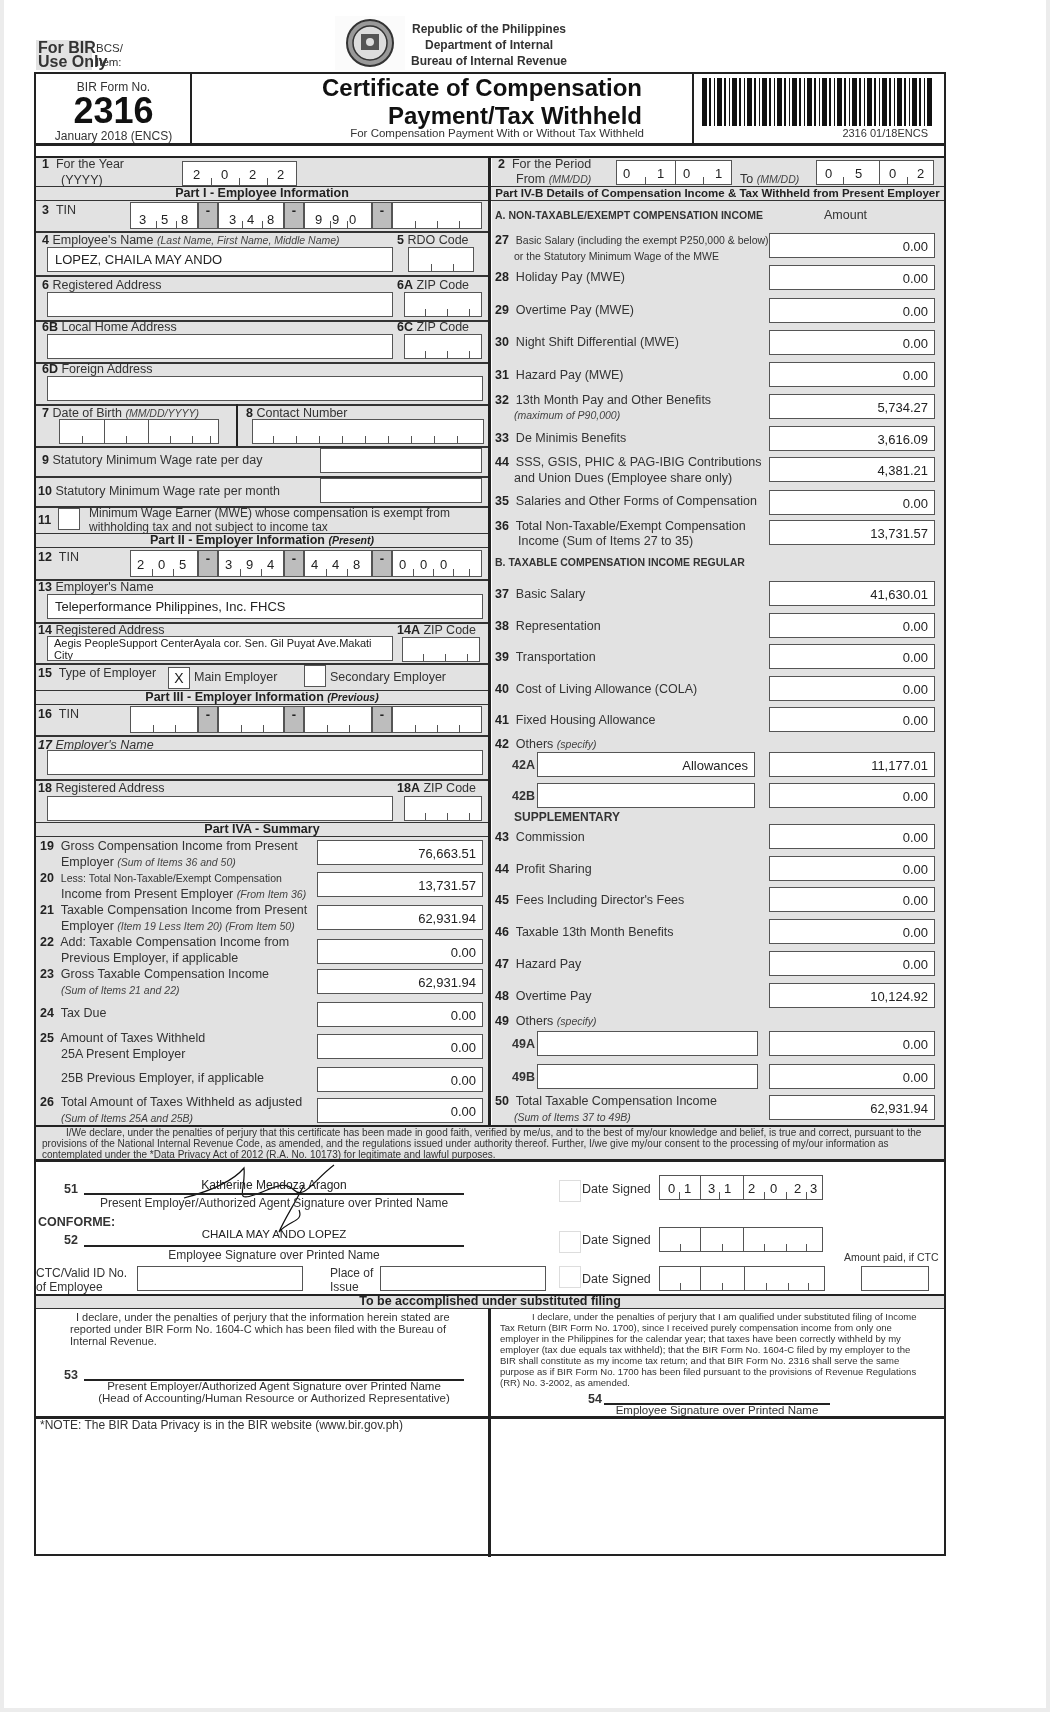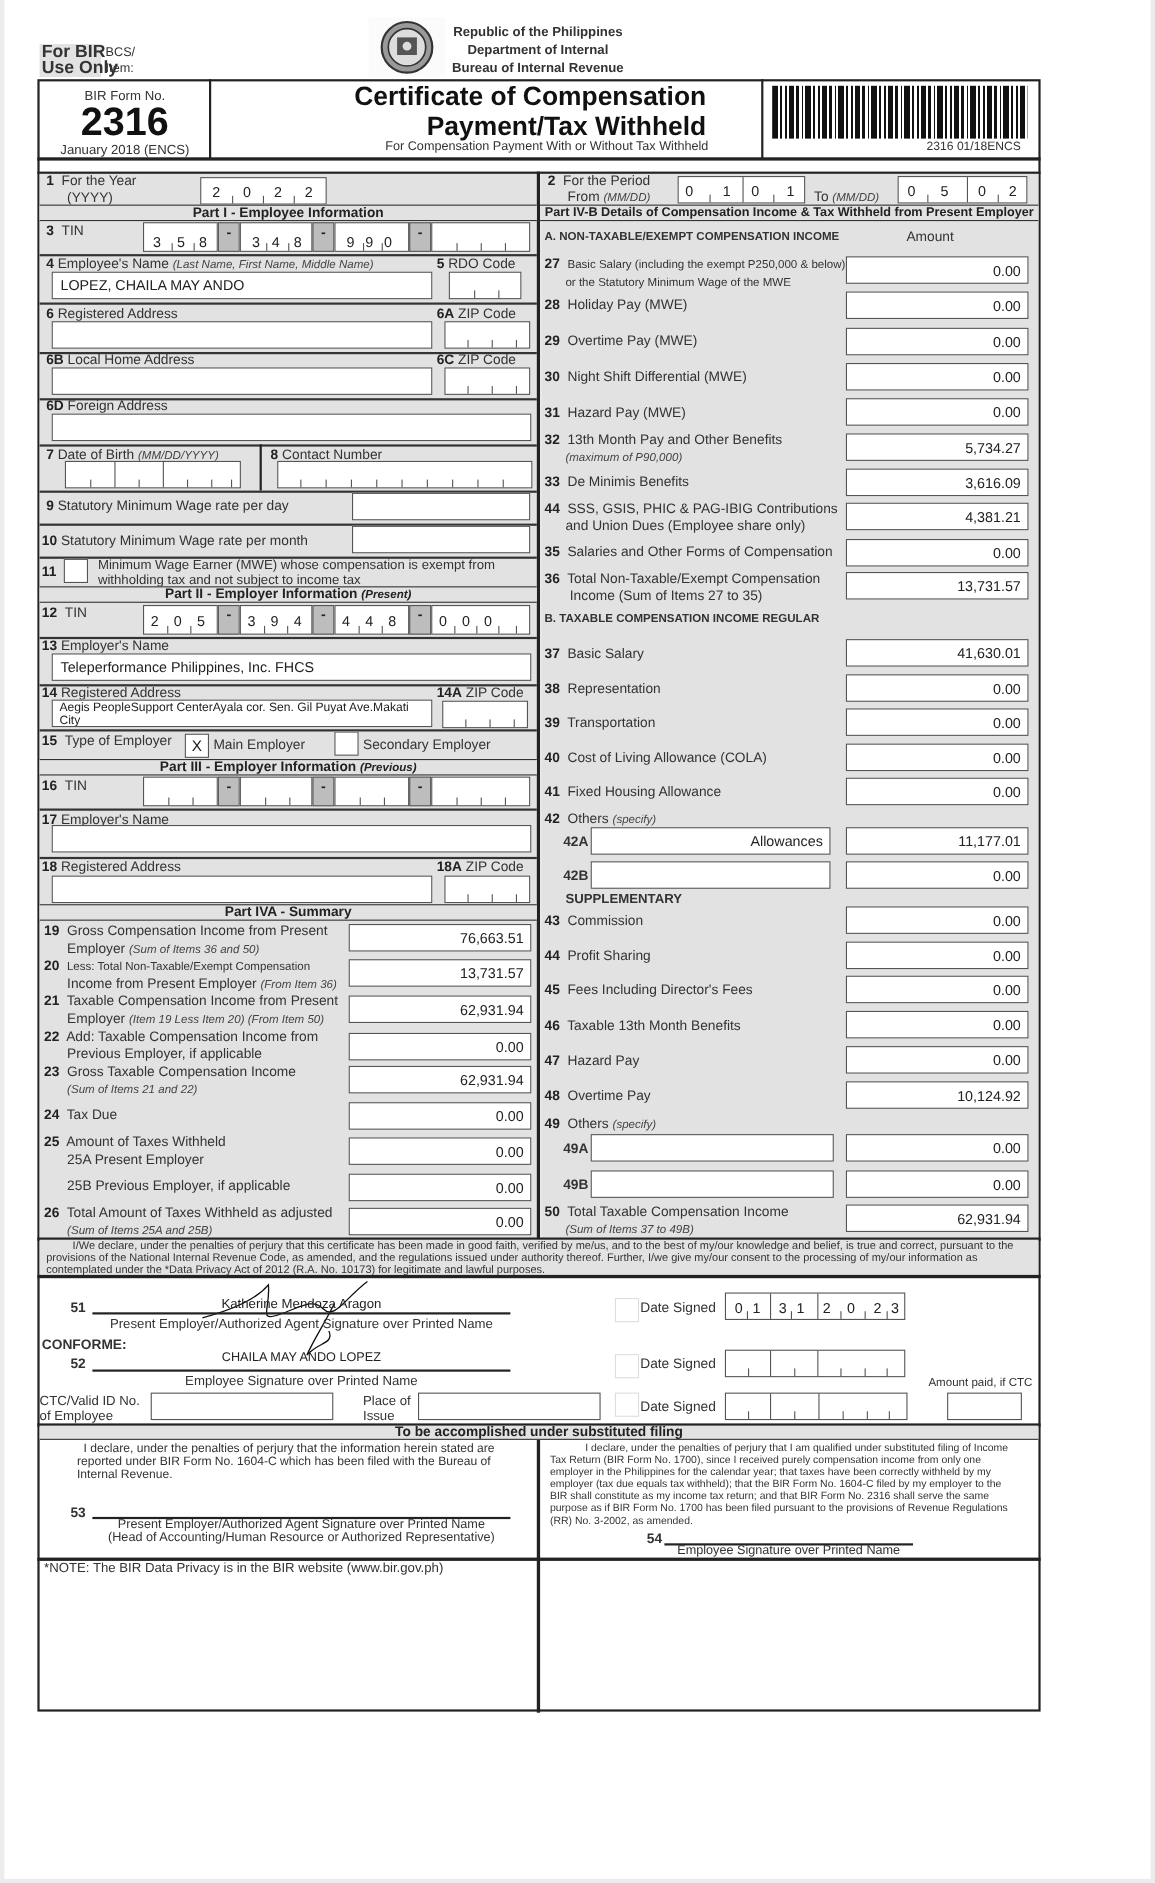--- a/index.html
+++ b/index.html
@@ -280,7 +280,7 @@
   </div>
   <div class="thin" style="left:32px;top:735px;width:452px;height:1.5px;background:#333;"></div>
 
-  <div class="lbl" style="left:34px;top:738px;"><b>17</b> <span>Employer's Name</span></div>
+  <div class="lbl" style="left:34px;top:738px;font-style:italic;"><b>17</b> <span>Employer's Name</span></div>
   <div class="box" style="left:43px;top:750px;width:436px;height:25px;"></div>
   <div class="thin" style="left:32px;top:779px;width:452px;height:1.5px;background:#333;"></div>
 

